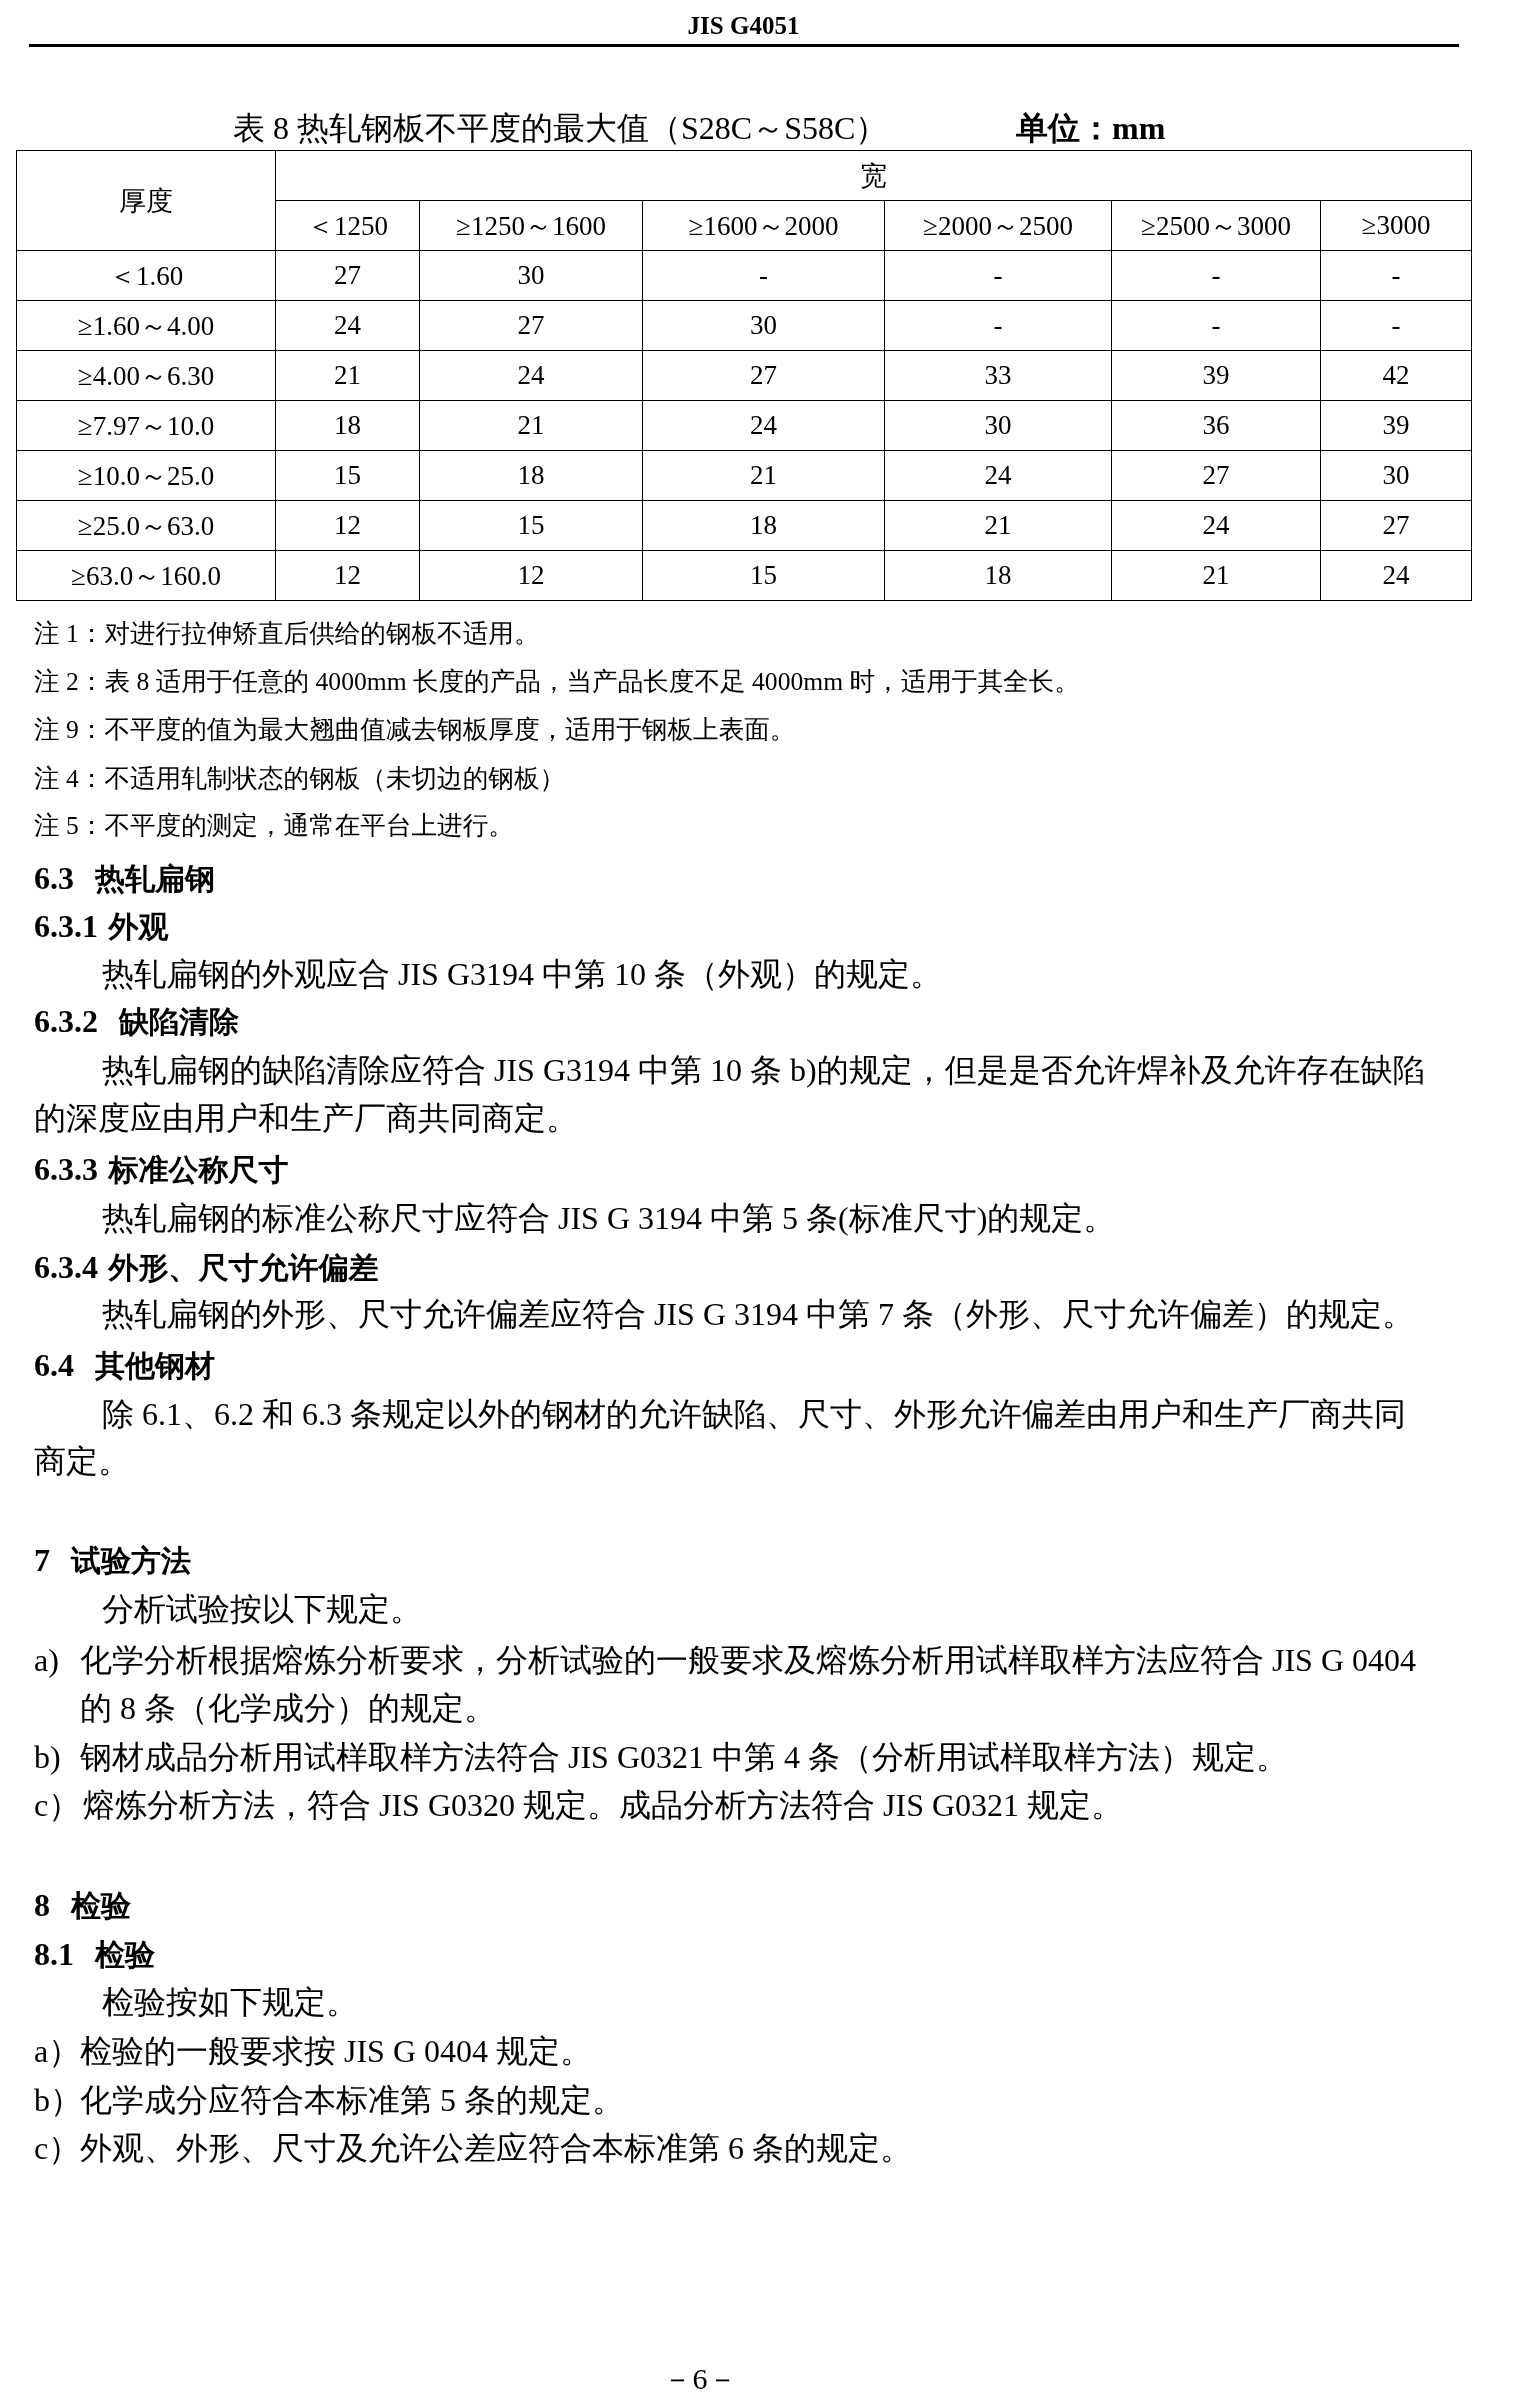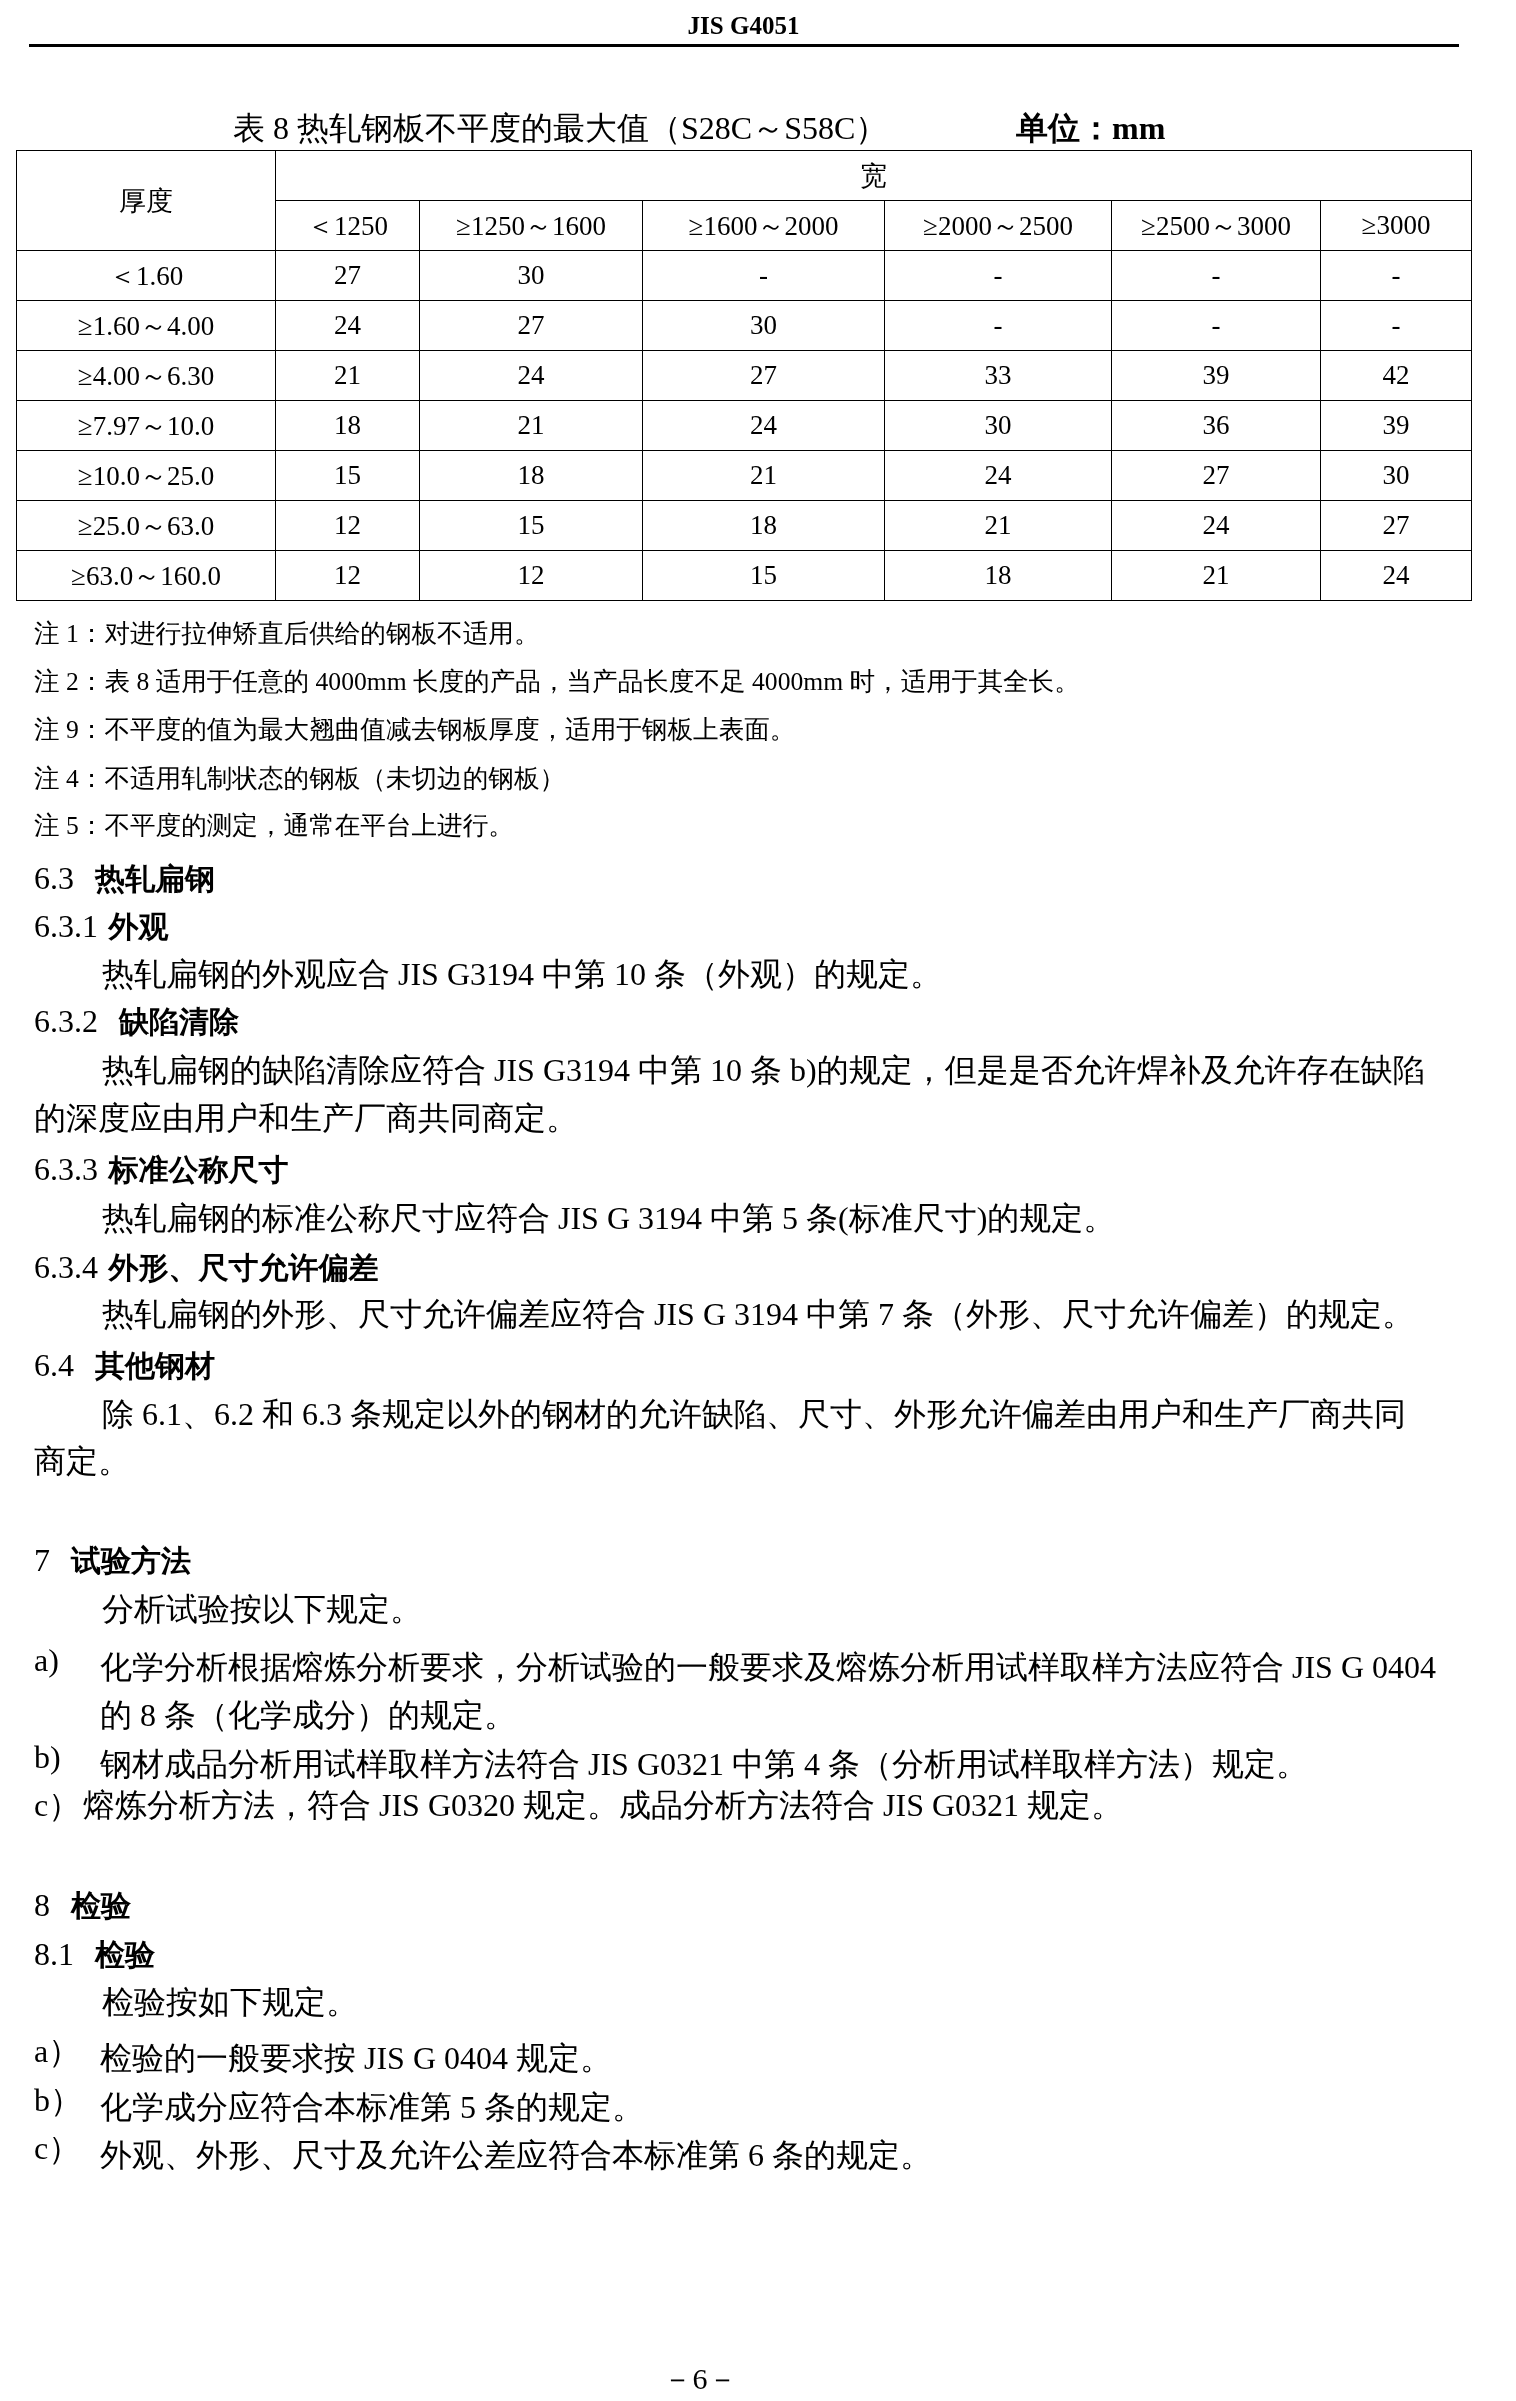--- a/index.html
+++ b/index.html
@@ -33,7 +33,7 @@
   .indent { left: 102px; }
   .hang { left: 100px; margin-top: 7px; }
   .h { font-family: "DejaVu Sans", "Liberation Sans", sans-serif; font-weight: bold; font-size: 30px; }
-  .h .num { font-family: "Liberation Serif", serif; font-weight: normal; font-size: 32px; text-align: right; }
+  .h .num { font-family: "Liberation Serif", serif; font-weight: bold; font-size: 32px; text-align: right; }
   .pagenum { left: 0; width: 1400px; top: 2361px; text-align: center; font-size: 30px; line-height: 35px; }
 </style>
 </head>

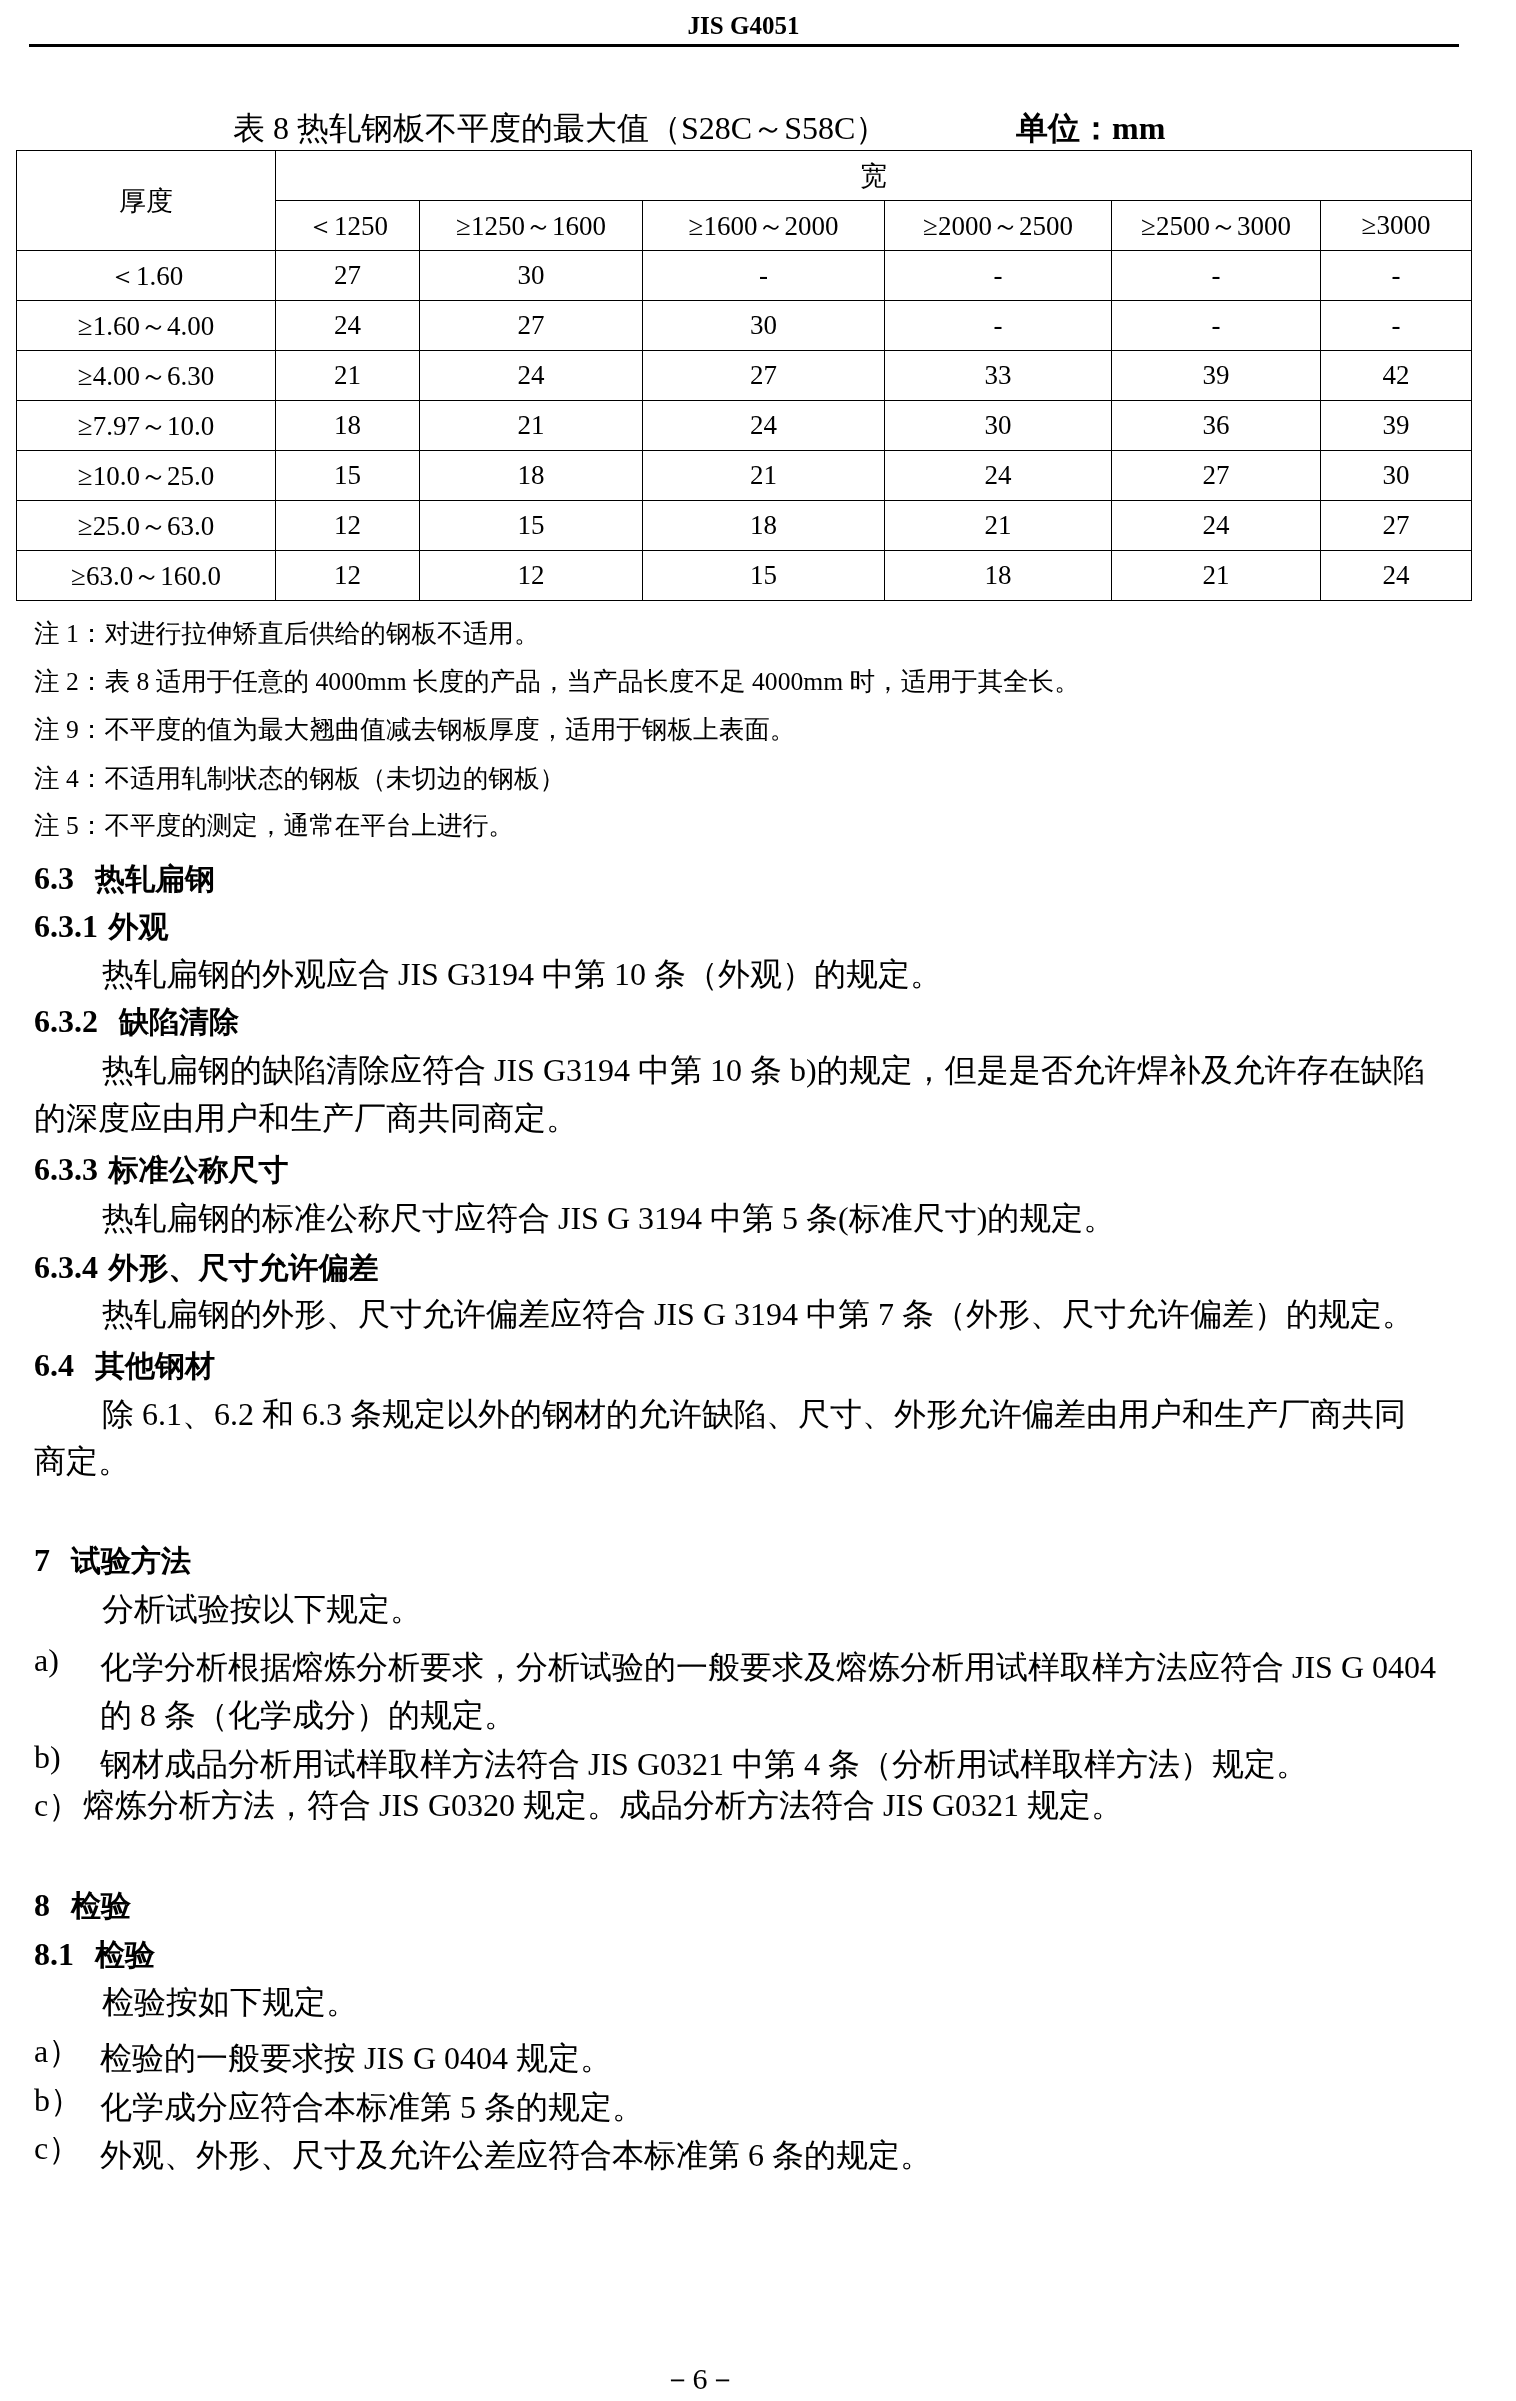--- a/index.html
+++ b/index.html
@@ -31,7 +31,7 @@
   .line { left: 34px; font-size: 32px; line-height: 38px; }
   .note { font-size: 25.6px; line-height: 33px; left: 34px; }
   .indent { left: 102px; }
-  .hang { left: 100px; margin-top: 7px; }
+  .hang { left: 80px; }
   .h { font-family: "DejaVu Sans", "Liberation Sans", sans-serif; font-weight: bold; font-size: 30px; }
   .h .num { font-family: "Liberation Serif", serif; font-weight: bold; font-size: 32px; text-align: right; }
   .pagenum { left: 0; width: 1400px; top: 2361px; text-align: center; font-size: 30px; line-height: 35px; }

